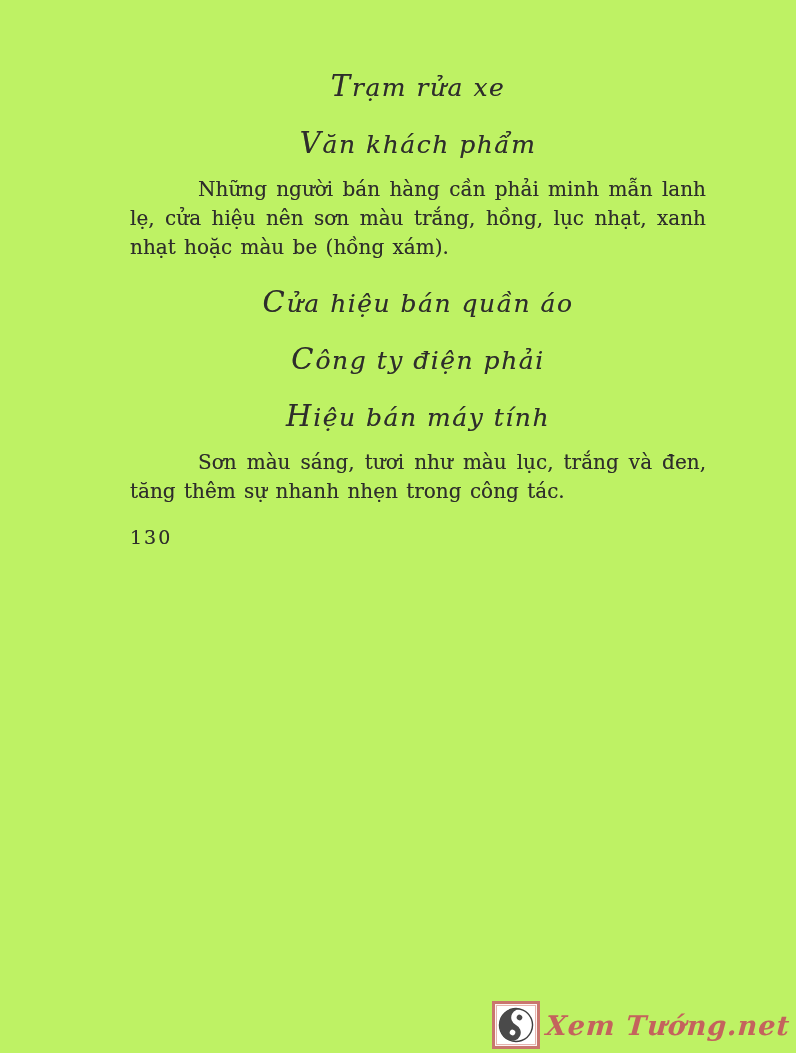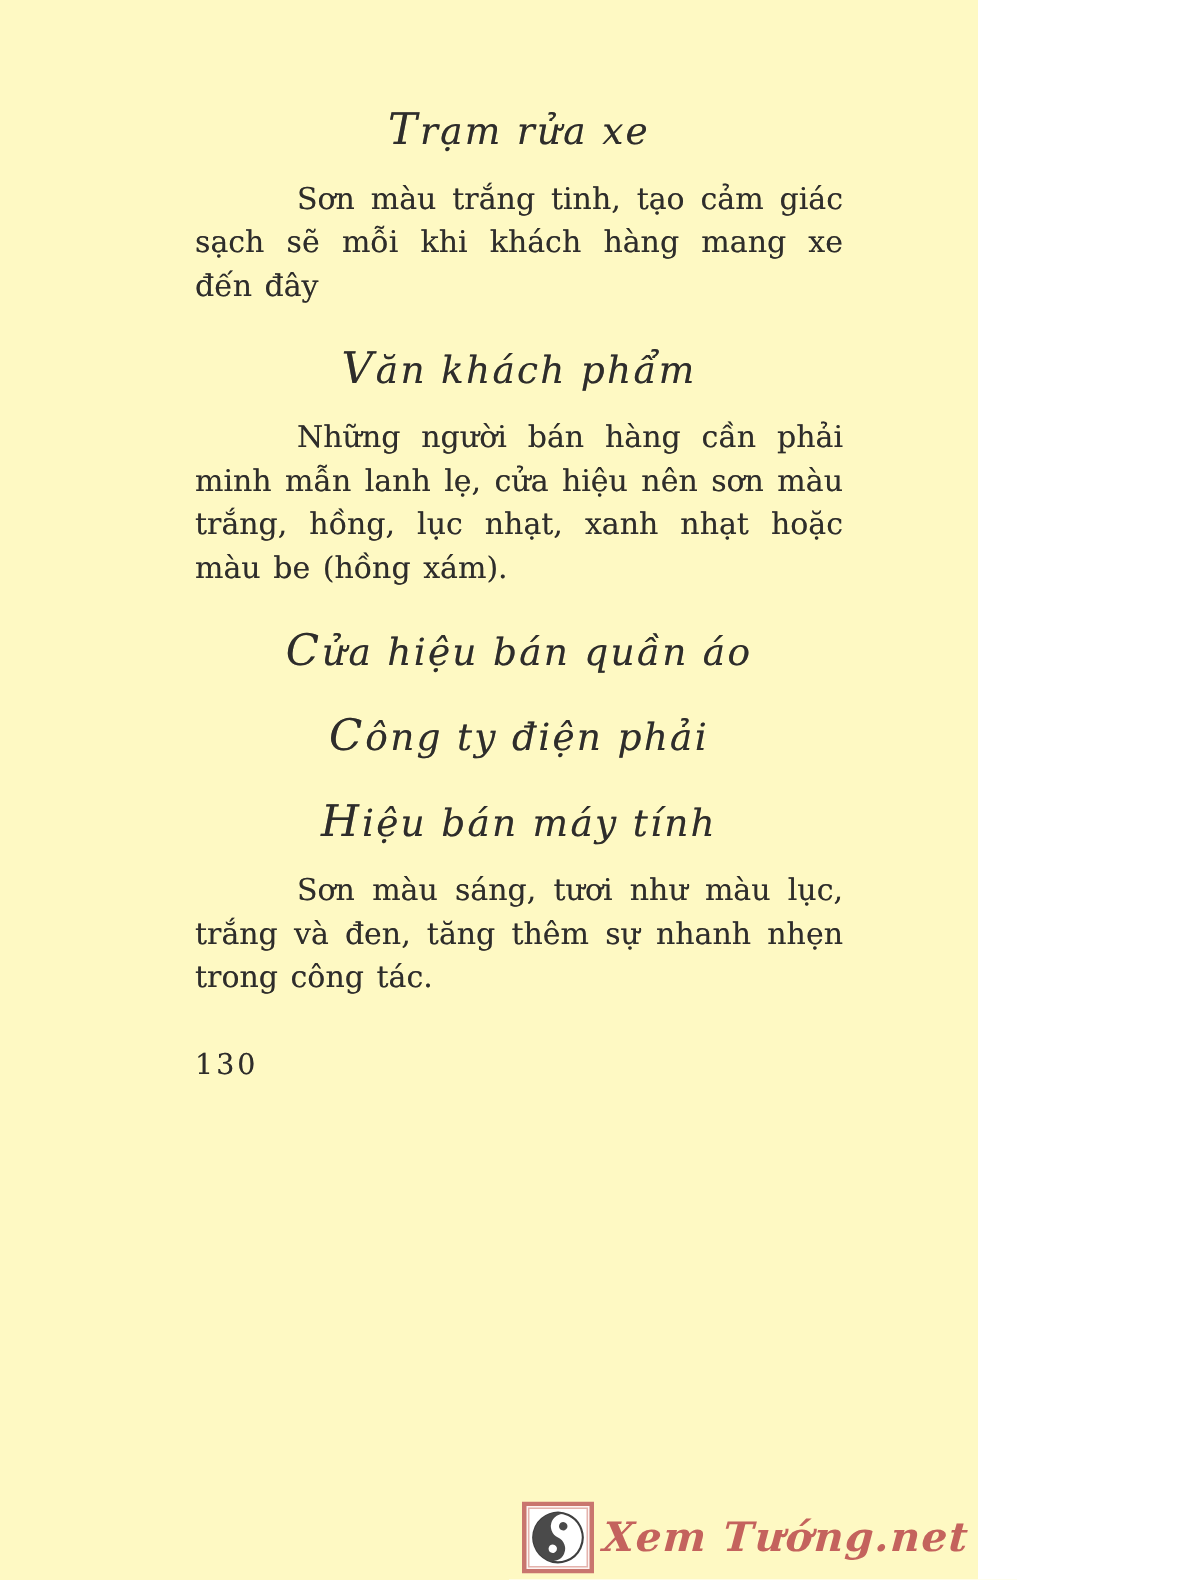--- a/index.html
+++ b/index.html
@@ -9,11 +9,11 @@
   }
   .page {
     position: relative;
-    width: 652px;
+    width: 796px;
     height: 1053px;
     box-sizing: border-box;
     padding: 46px 90px 0 130px;
-    background: #fef9c3;
+    background: #bef264;
     font-family: "DejaVu Serif", "Liberation Serif", serif;
     color: #2b2b2b;
     overflow: hidden;

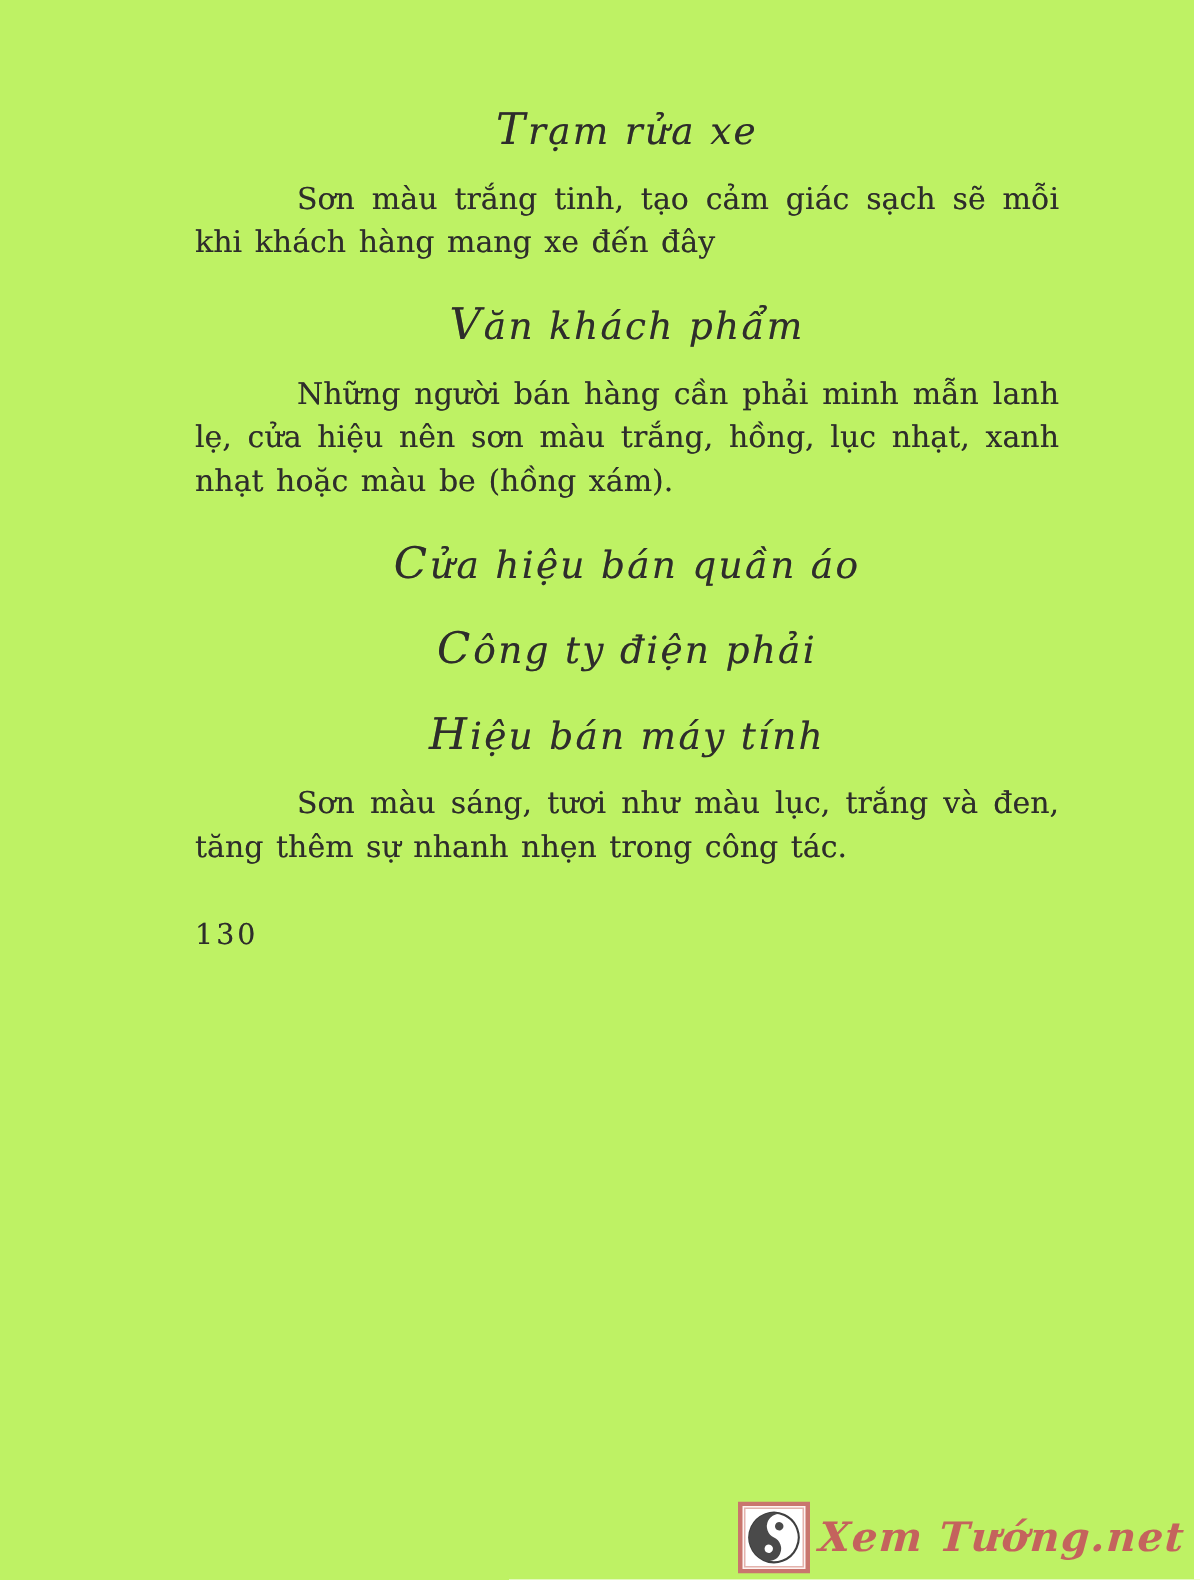--- a/index.html
+++ b/index.html
@@ -78,7 +78,6 @@
 
   <section>
     <h2 class="section-heading scan-text">Trạm rửa xe</h2>
-    <p class="section-body scan-text">Sơn màu trắng tinh, tạo cảm giác sạch sẽ mỗi khi khách hàng mang xe đến đây</p>
   </section>
 
   <section>

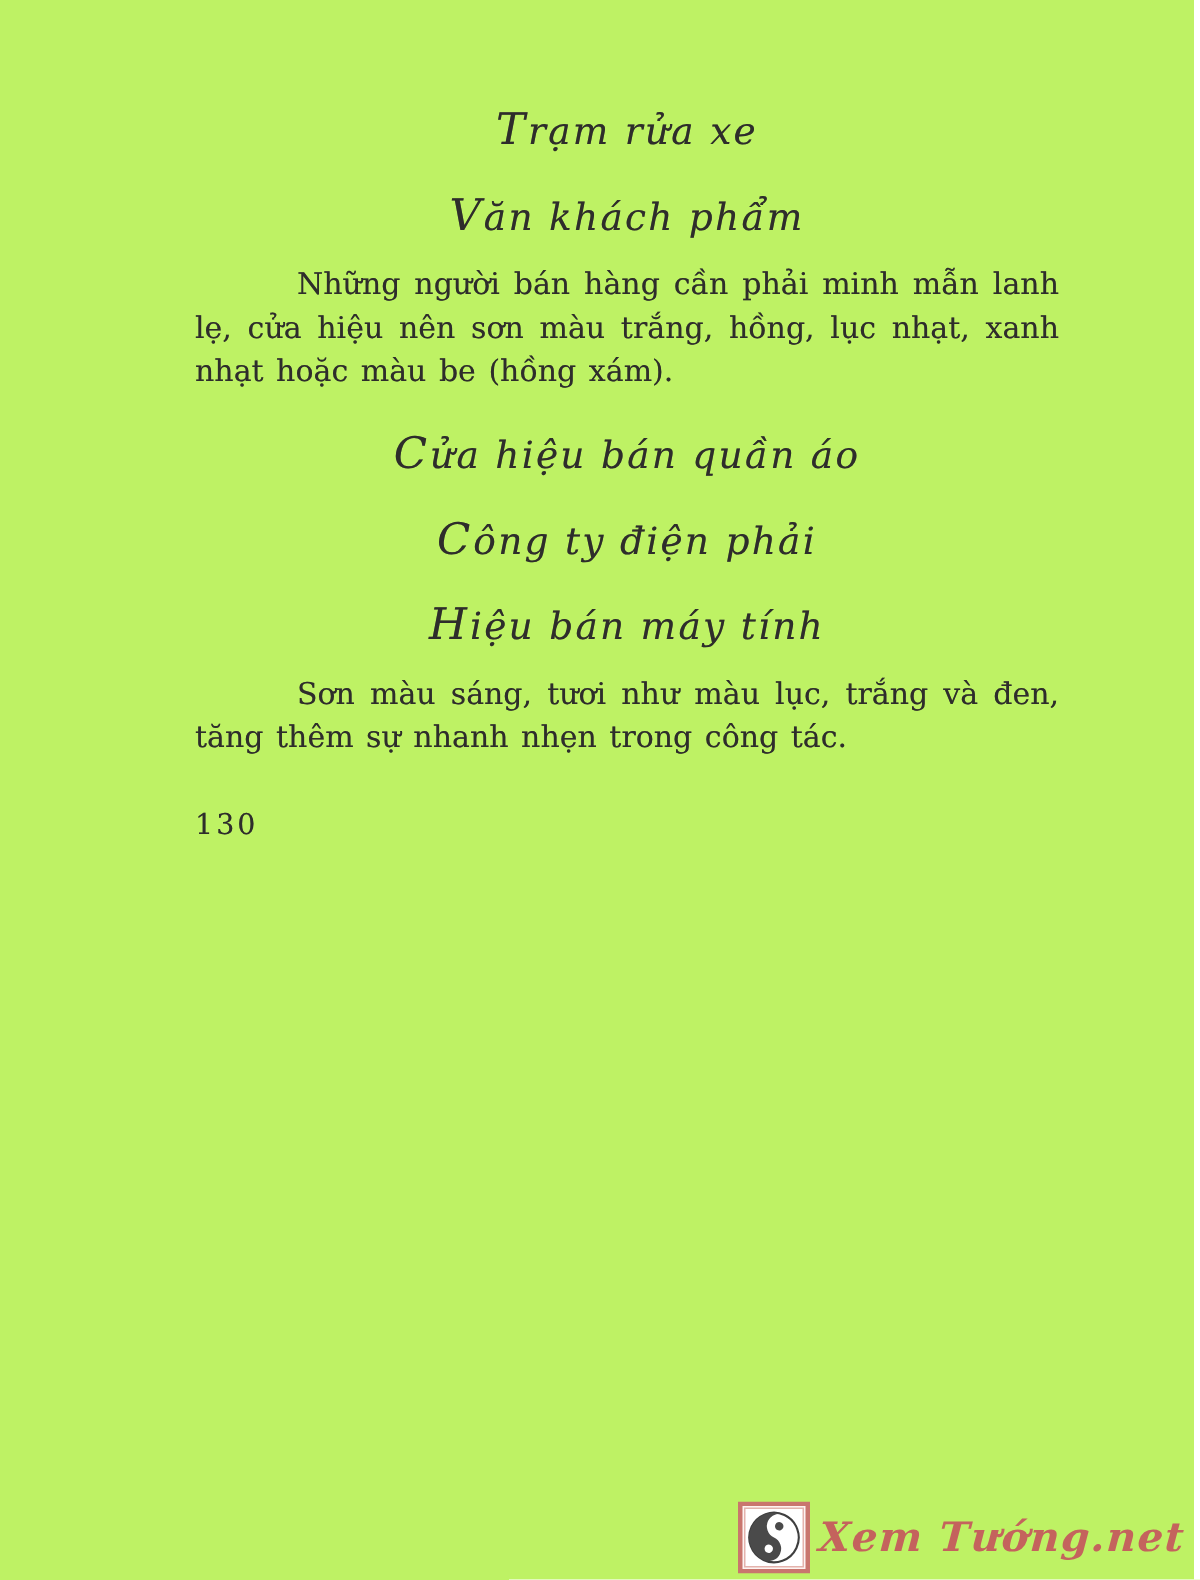--- a/index.html
+++ b/index.html
@@ -47,7 +47,7 @@
   .page-number {
     font-size: 19px;
     letter-spacing: 2px;
-    margin-top: 33px;
+    margin-top: 20px;
   }
   .watermark {
     position: absolute;

